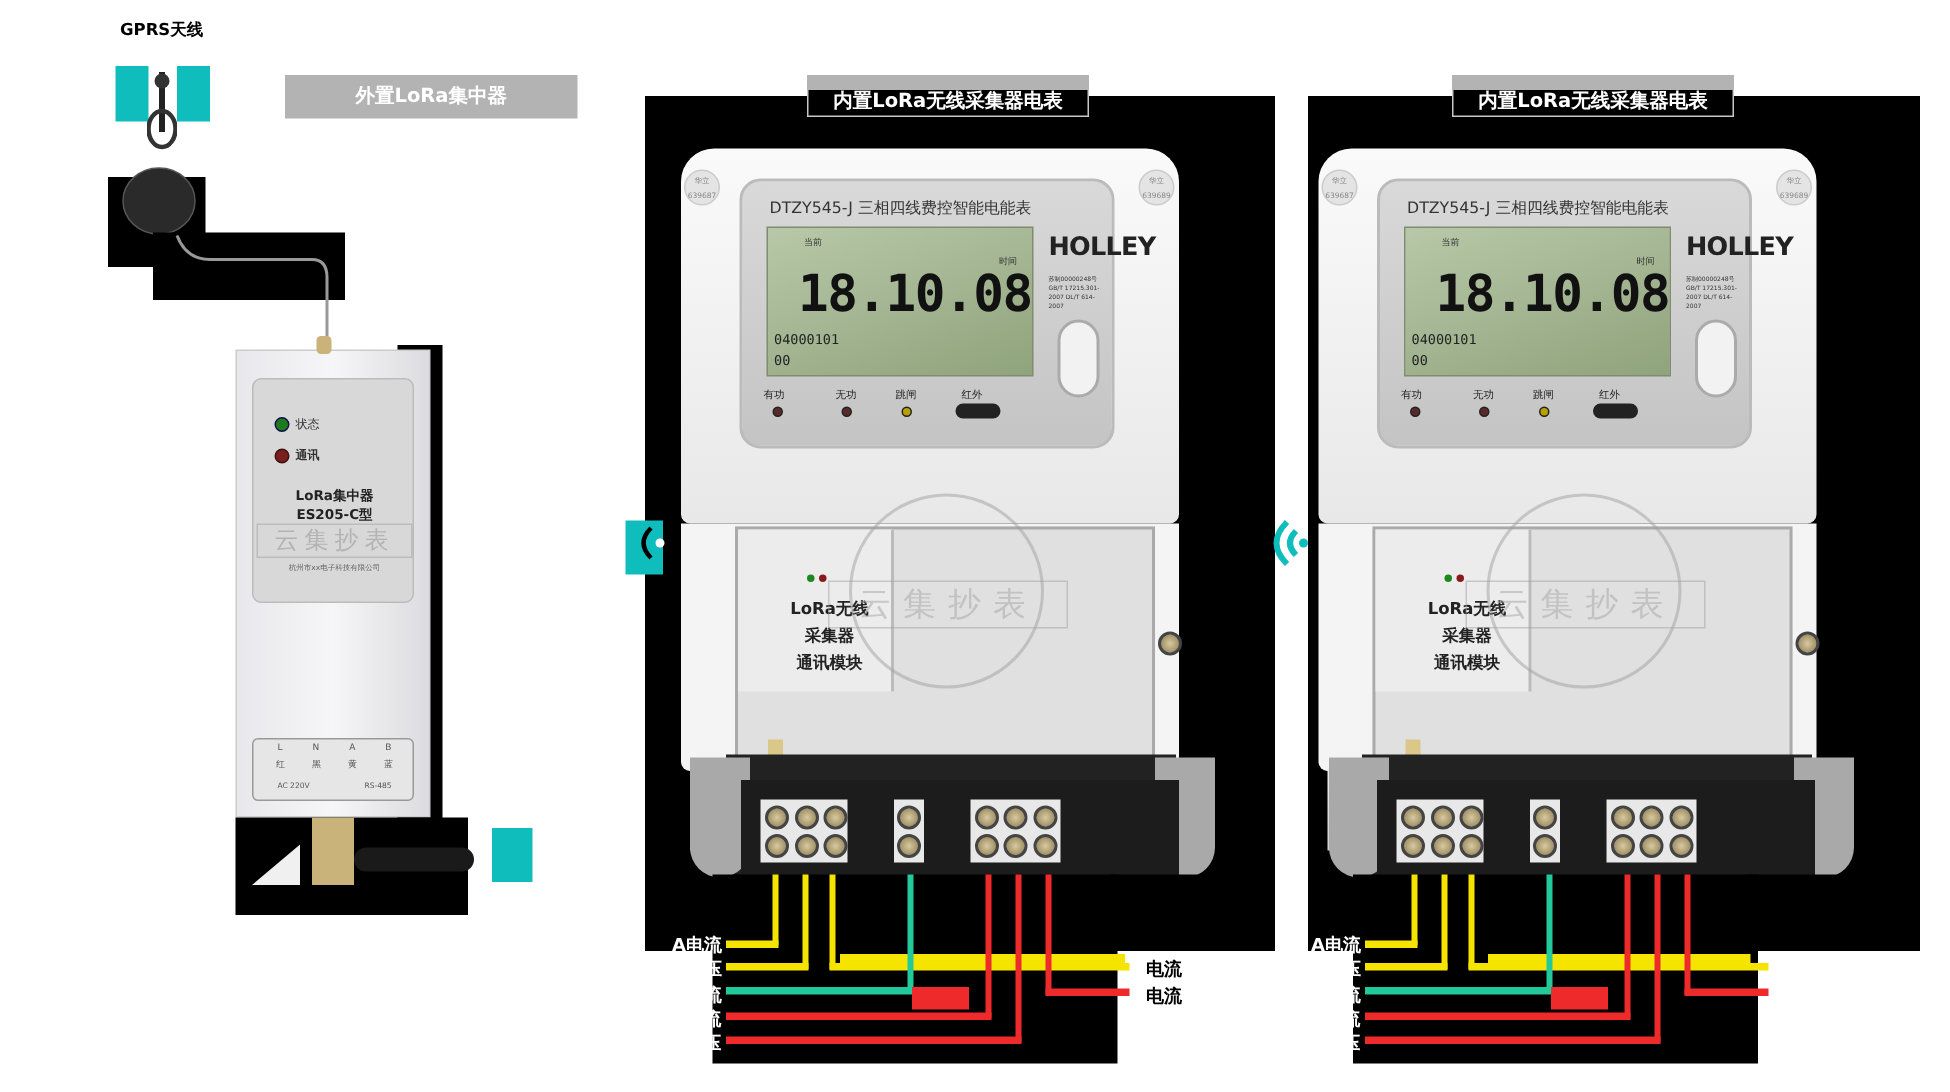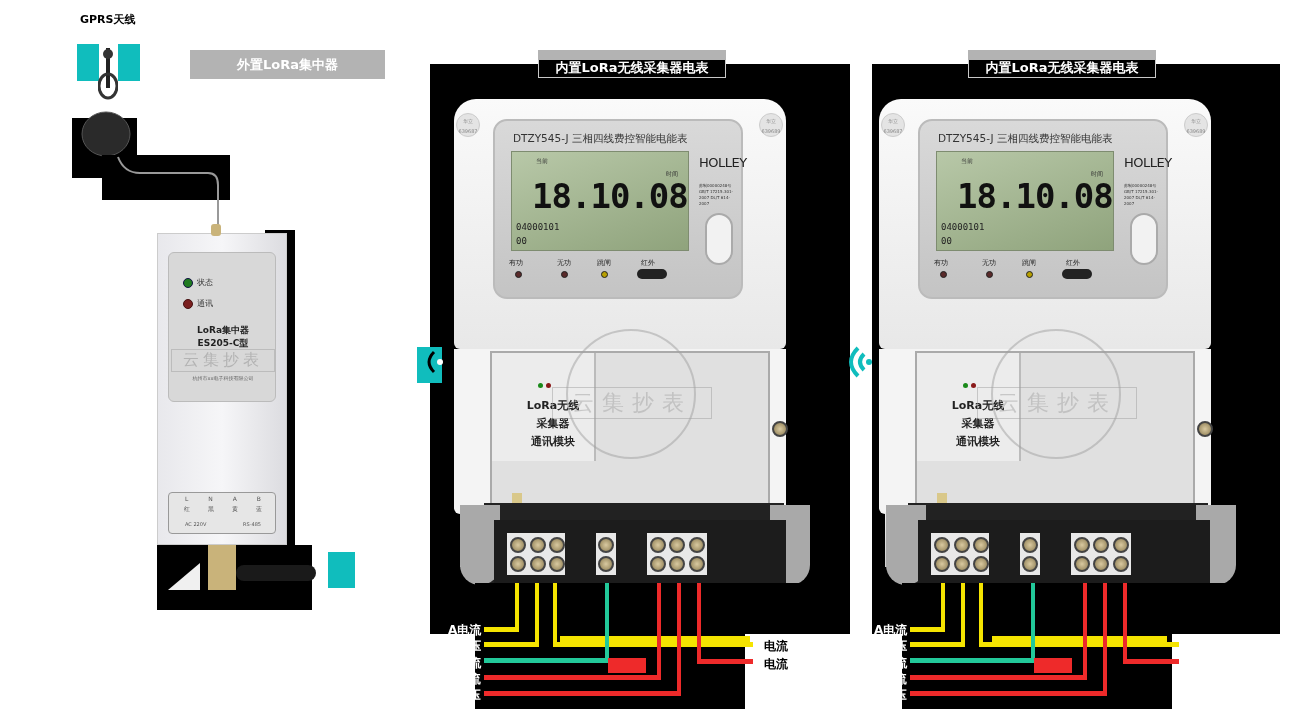--- a/index.html
+++ b/index.html
@@ -21,7 +21,7 @@
   .meter .lcd .small { position: absolute; font-size: 6px; color: #333; }
   .meter .lcd .big { position: absolute; left: 20px; top: 24px; font-family: "DejaVu Sans Mono", monospace; font-size: 34px; letter-spacing: -1px; color: #111; font-weight: bold; }
   .meter .lcd .code { position: absolute; left: 4px; font-family: "DejaVu Sans Mono", monospace; font-size: 9px; color: #222; }
-  .meter .brand { position: absolute; left: 204px; top: 34px; font-weight: normal; font-size: 13px; color: #222; letter-spacing: -0.5px; }
+  .meter .brand { position: absolute; left: 204px; top: 34px; font-weight: bold; font-size: 17px; color: #222; letter-spacing: -0.5px; }
   .meter .cert { position: absolute; left: 204px; top: 62px; font-size: 4px; color: #333; line-height: 6px; }
   .meter .btn { position: absolute; left: 210px; top: 92px; width: 28px; height: 52px; border-radius: 14px; background: #f2f2f2; border: 2px solid #aaa; }
   .meter .led-lbl { position: absolute; top: 137px; font-size: 7px; color: #222; }

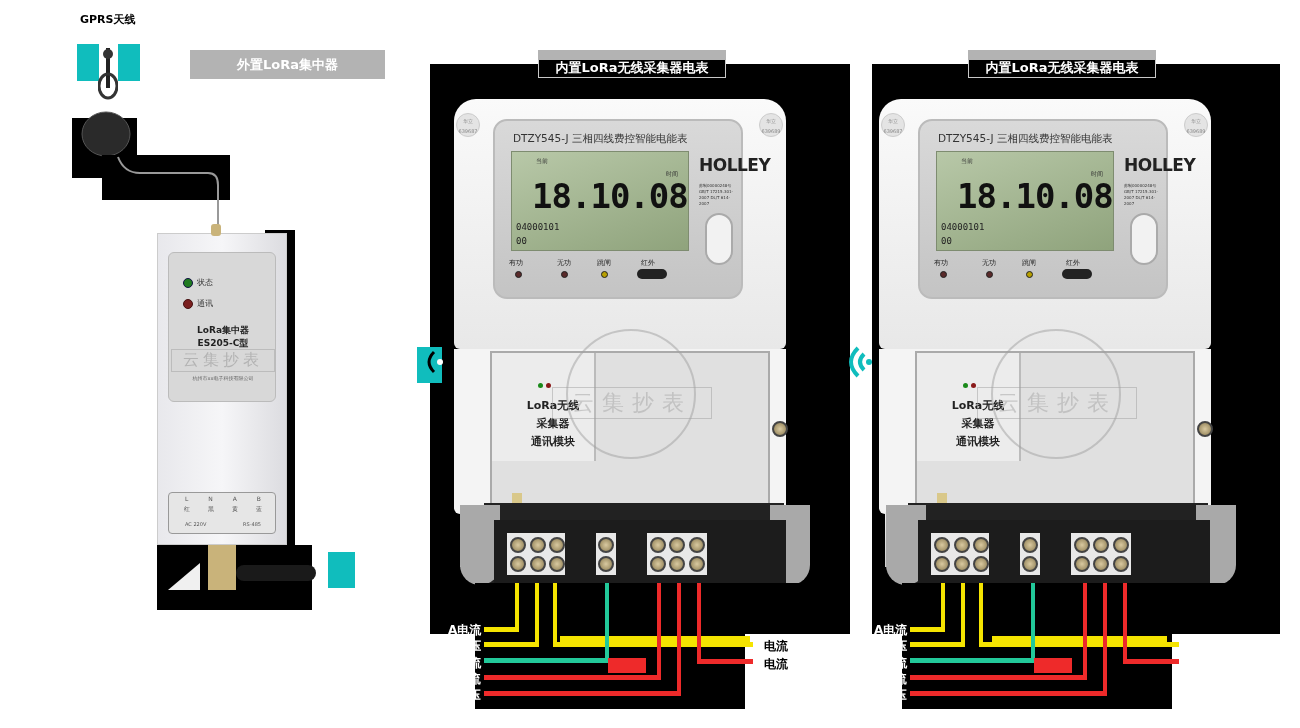--- a/index.html
+++ b/index.html
@@ -75,7 +75,7 @@
     <div class="abs" style="left:14px;top:25px;width:10px;height:10px;border-radius:50%;background:#1f7a1f;border:1px solid #114;"></div>
     <div class="abs" style="left:28px;top:24px;font-size:8px;color:#333;">状态</div>
     <div class="abs" style="left:14px;top:46px;width:10px;height:10px;border-radius:50%;background:#7a1f1f;border:1px solid #411;"></div>
-    <div class="abs" style="left:28px;top:45px;font-size:8px;color:#333;">通讯</div>
+    <div class="abs" style="left:28px;top:45px;font-size:8px;color:#333;font-weight:bold;">通讯</div>
     <div class="abs" style="left:0;width:108px;text-align:center;top:71px;font-size:9px;font-weight:bold;color:#222;">LoRa集中器</div>
     <div class="abs" style="left:0;width:108px;text-align:center;top:84px;font-size:9px;font-weight:bold;color:#222;">ES205-C型</div>
     <div class="abs" style="left:2px;top:96px;width:104px;text-align:center;font-size:16px;color:rgba(150,150,150,0.55);letter-spacing:4px;border:1px solid rgba(160,160,160,0.5);">云集抄表</div>

